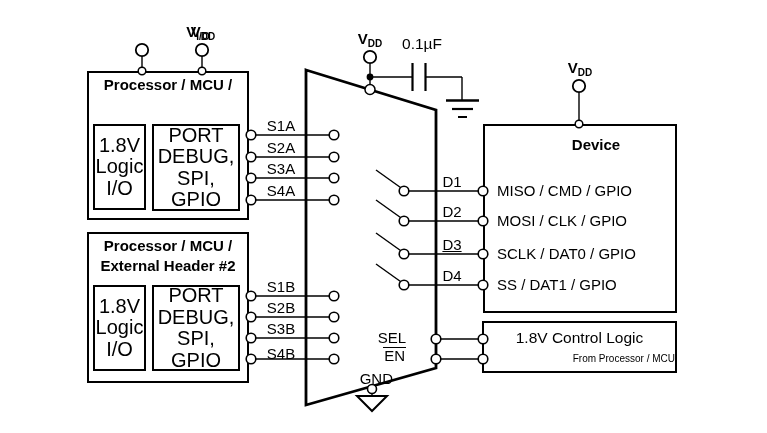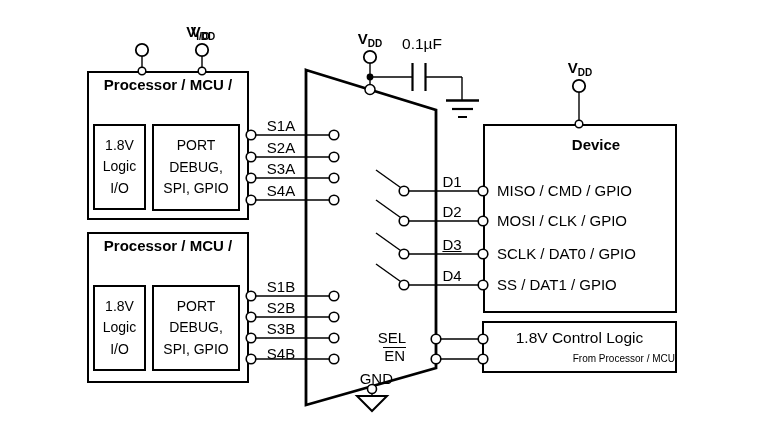--- a/index.html
+++ b/index.html
@@ -10,7 +10,7 @@
   .box{position:absolute;box-sizing:border-box;border:2.5px solid #000;background:#fff;z-index:1;}
   .inner-box{position:absolute;box-sizing:border-box;border:2.2px solid #000;background:#fff;z-index:1;
     display:flex;flex-direction:column;justify-content:center;align-items:center;
-    font-size:14px;line-height:21.5px;text-align:center;}
+    font-size:20px;line-height:21.5px;text-align:center;}
   #wiring{position:absolute;left:0;top:0;z-index:2;}
   .label{position:absolute;z-index:3;font-size:15px;line-height:16px;white-space:nowrap;}
   .ctr{text-align:center;}

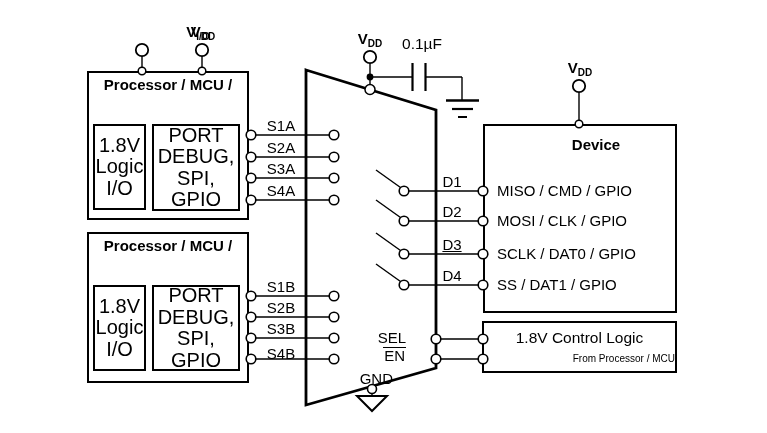--- a/index.html
+++ b/index.html
@@ -40,6 +40,7 @@
 
   <div class="box" style="left:87px;top:232px;width:162px;height:151px;"></div>
   <div class="title" style="left:89px;width:158px;top:237px;">Processor / MCU /</div>
+  <div class="title" style="left:89px;width:158px;top:257px;">External Header #2</div>
   <div class="inner-box" style="left:93px;top:285px;width:53px;height:86px;">
     <span>1.8V</span>
     <span>Logic</span>

